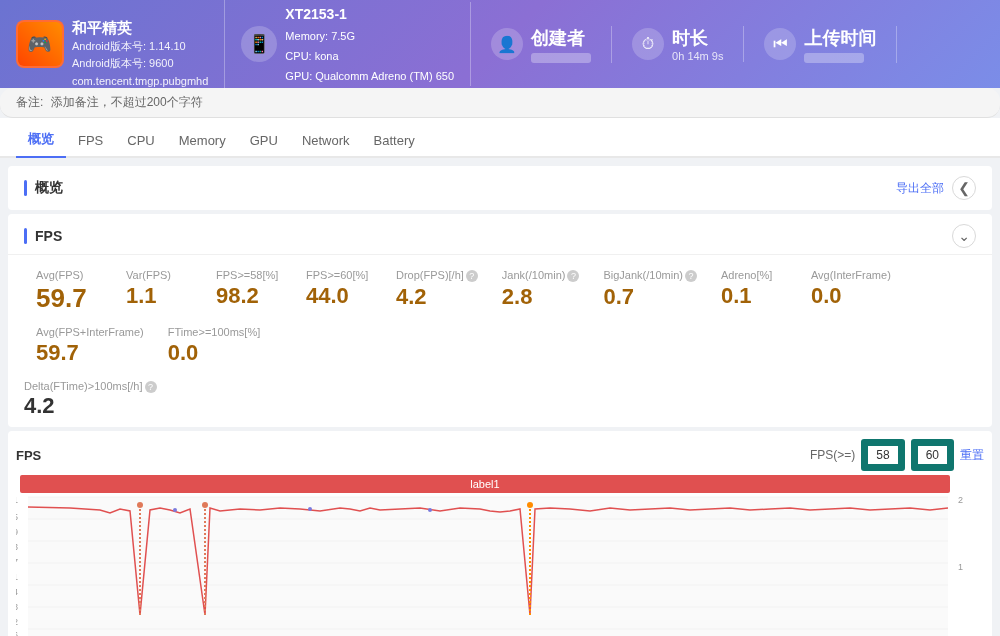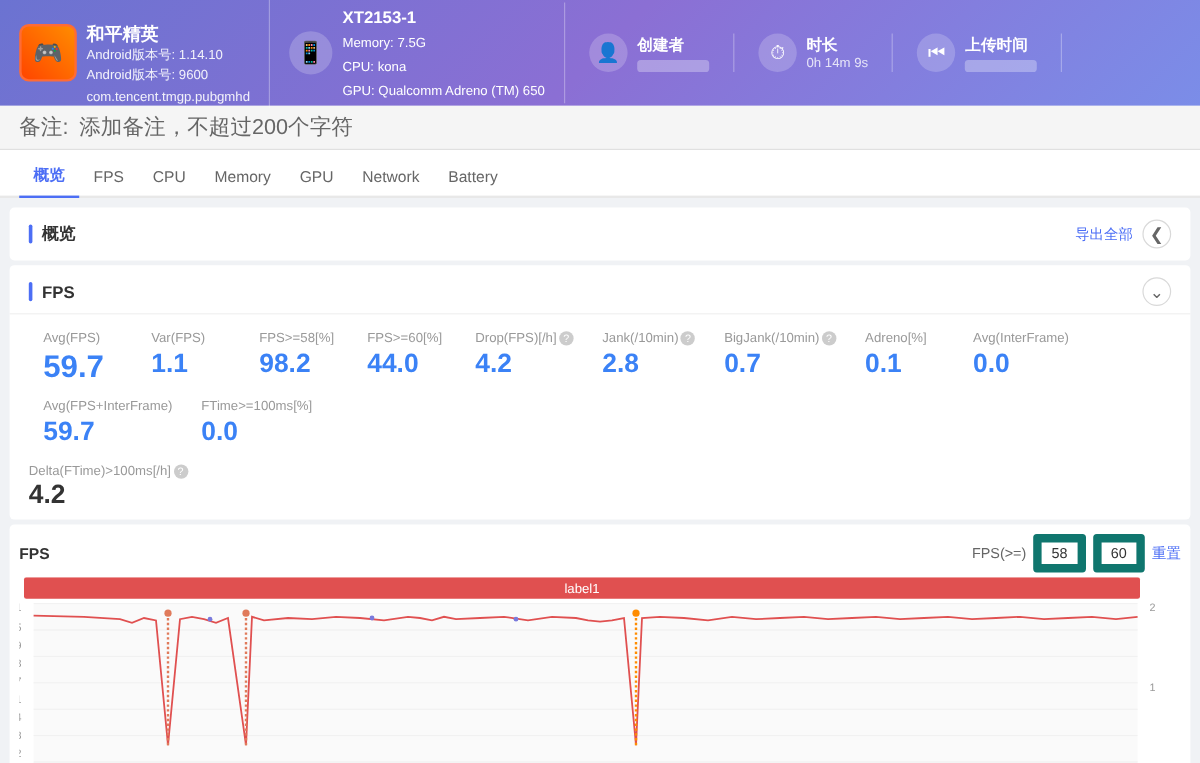--- a/index.html
+++ b/index.html
@@ -22,7 +22,7 @@
     .header-stat { display: flex; align-items: center; gap: 8px; padding: 0 20px; border-right: 1px solid rgba(255,255,255,0.3); color: white; min-width: 120px; }
     .stat-icon { width: 32px; height: 32px; background: rgba(255,255,255,0.2); border-radius: 50%; display: flex; align-items: center; justify-content: center; font-size: 16px; }
     .stat-info { }
-    .stat-label { font-size: 13px; font-weight: bold; }
+    .stat-label { font-size: 18px; font-weight: bold; }
     .stat-value { font-size: 11px; opacity: 0.8; }
     .stat-placeholder { height: 10px; background: rgba(255,255,255,0.3); border-radius: 3px; width: 60px; margin-top: 3px; }
 

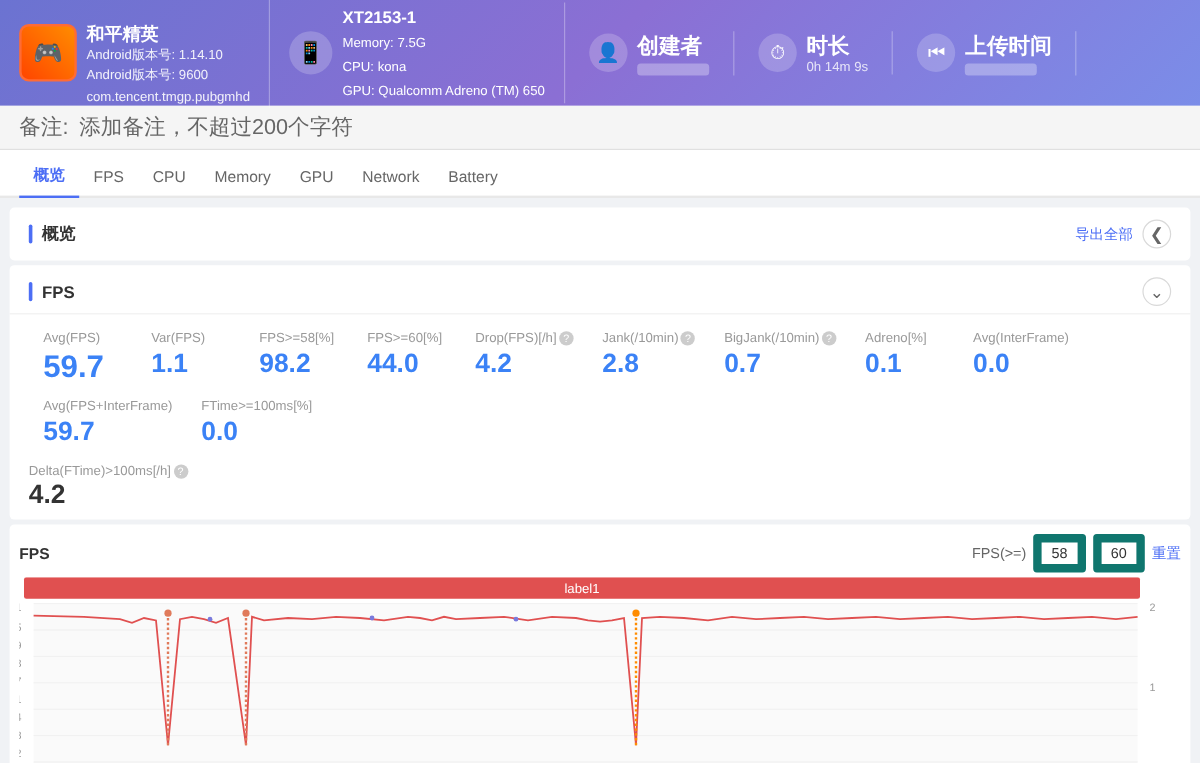--- a/index.html
+++ b/index.html
@@ -27,7 +27,7 @@
     .stat-placeholder { height: 10px; background: rgba(255,255,255,0.3); border-radius: 3px; width: 60px; margin-top: 3px; }
 
     
-    .note-bar { background: #f5f5f5; border-bottom: 1px solid #e0e0e0; padding: 6px 16px; font-size: 18px; color: #999; }
+    .note-bar { background: #f5f5f5; border-bottom: 1px solid #e0e0e0; padding: 6px 16px; font-size: 12px; color: #999; border-radius: 13px; }
     .note-bar span { color: #666; margin-right: 4px; }
 
     

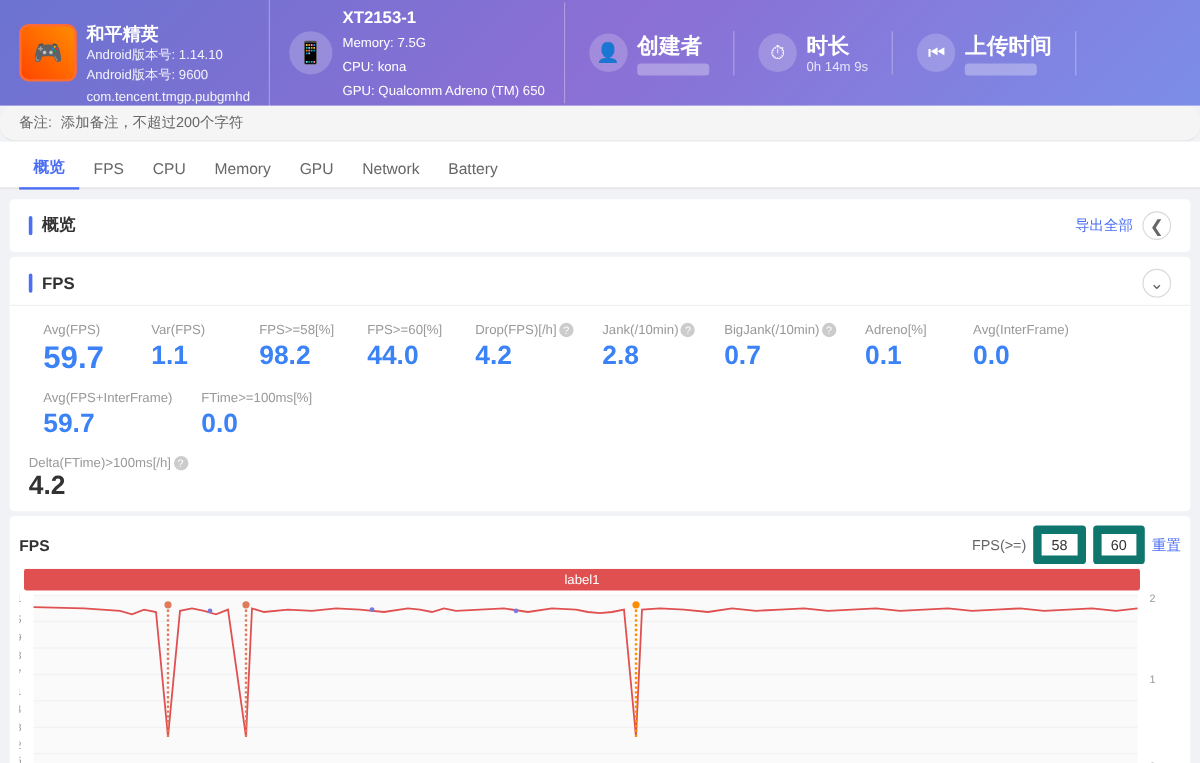--- a/index.html
+++ b/index.html
@@ -51,7 +51,7 @@
     .metrics-row { display: flex; flex-wrap: wrap; padding: 8px 16px 4px; gap: 0; }
     .metric-item { min-width: 90px; padding: 6px 12px; }
     .metric-label { font-size: 11px; color: #999; white-space: nowrap; }
-    .metric-value { font-size: 22px; font-weight: bold; color: #3b82f6; margin-top: 2px; }
+    .metric-value { font-size: 22px; font-weight: bold; color: #a16207; margin-top: 2px; }
     .metric-value.large { font-size: 26px; }
 
     .delta-row { padding: 4px 16px 8px; }

